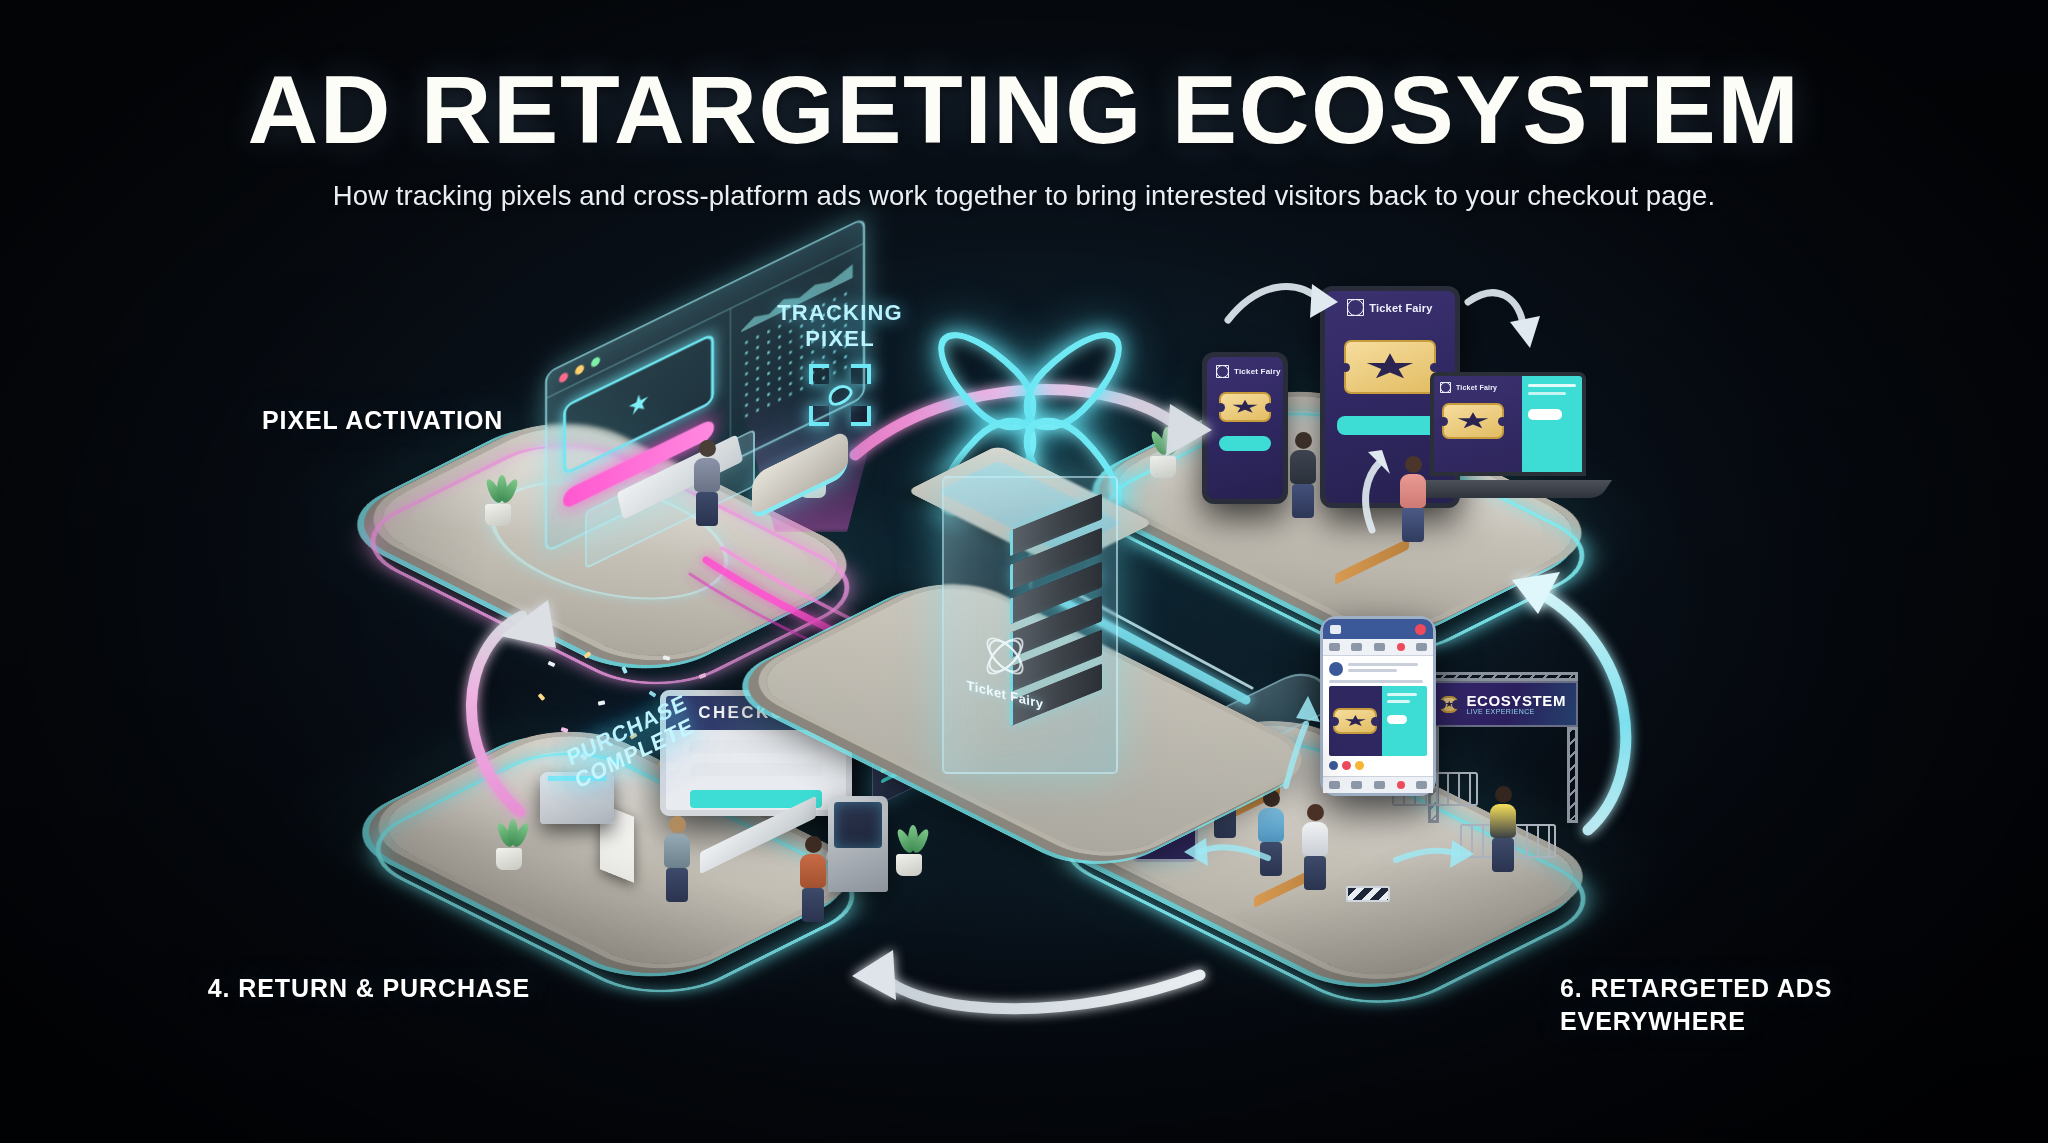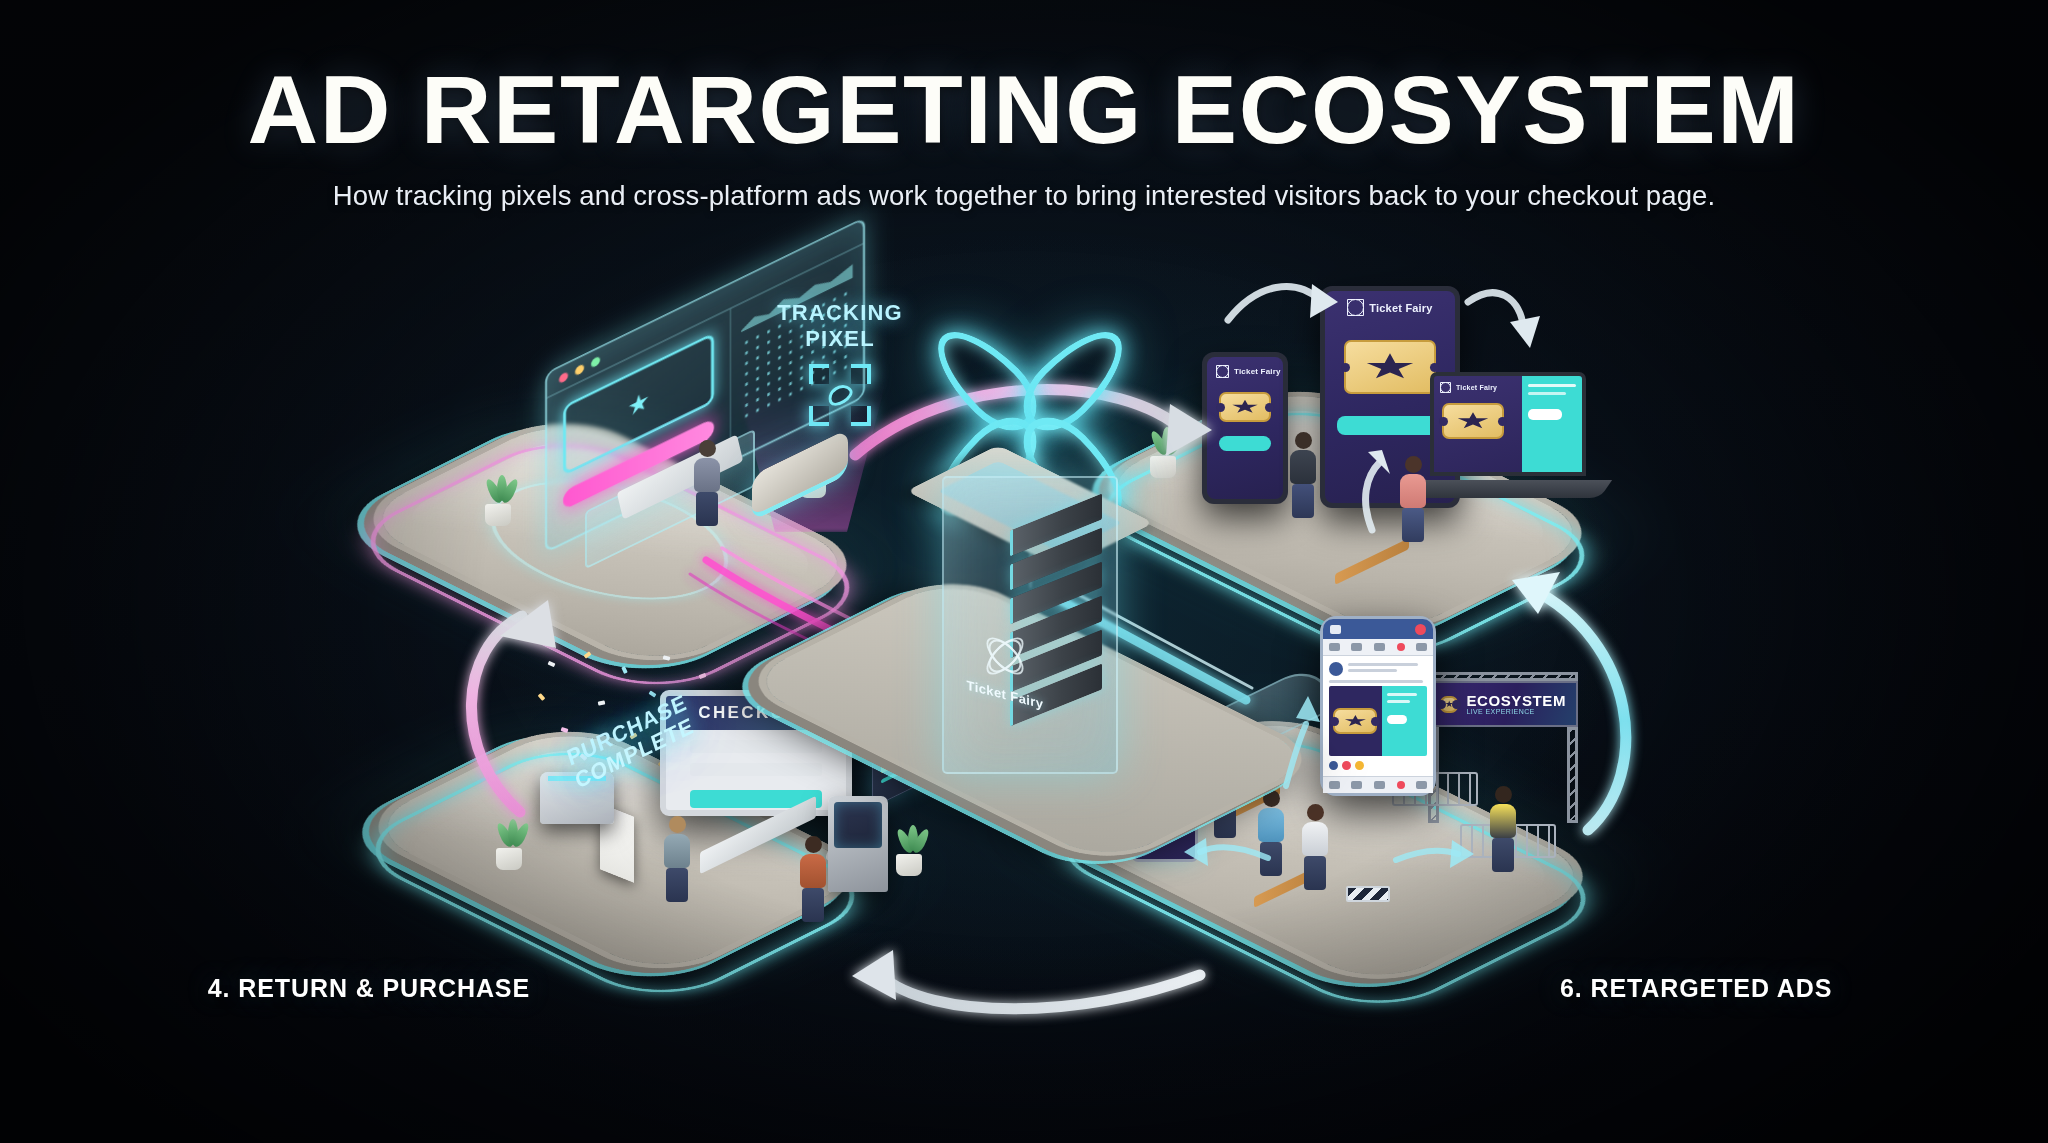--- a/index.html
+++ b/index.html
@@ -780,6 +780,7 @@
   </svg>
 
   <div class="steplabel" id="lab1">
+    <div>PIXEL ACTIVATION</div>
   </div>
   <div class="steplabel" id="lab3">
     <div>6. RETARGETED ADS</div>

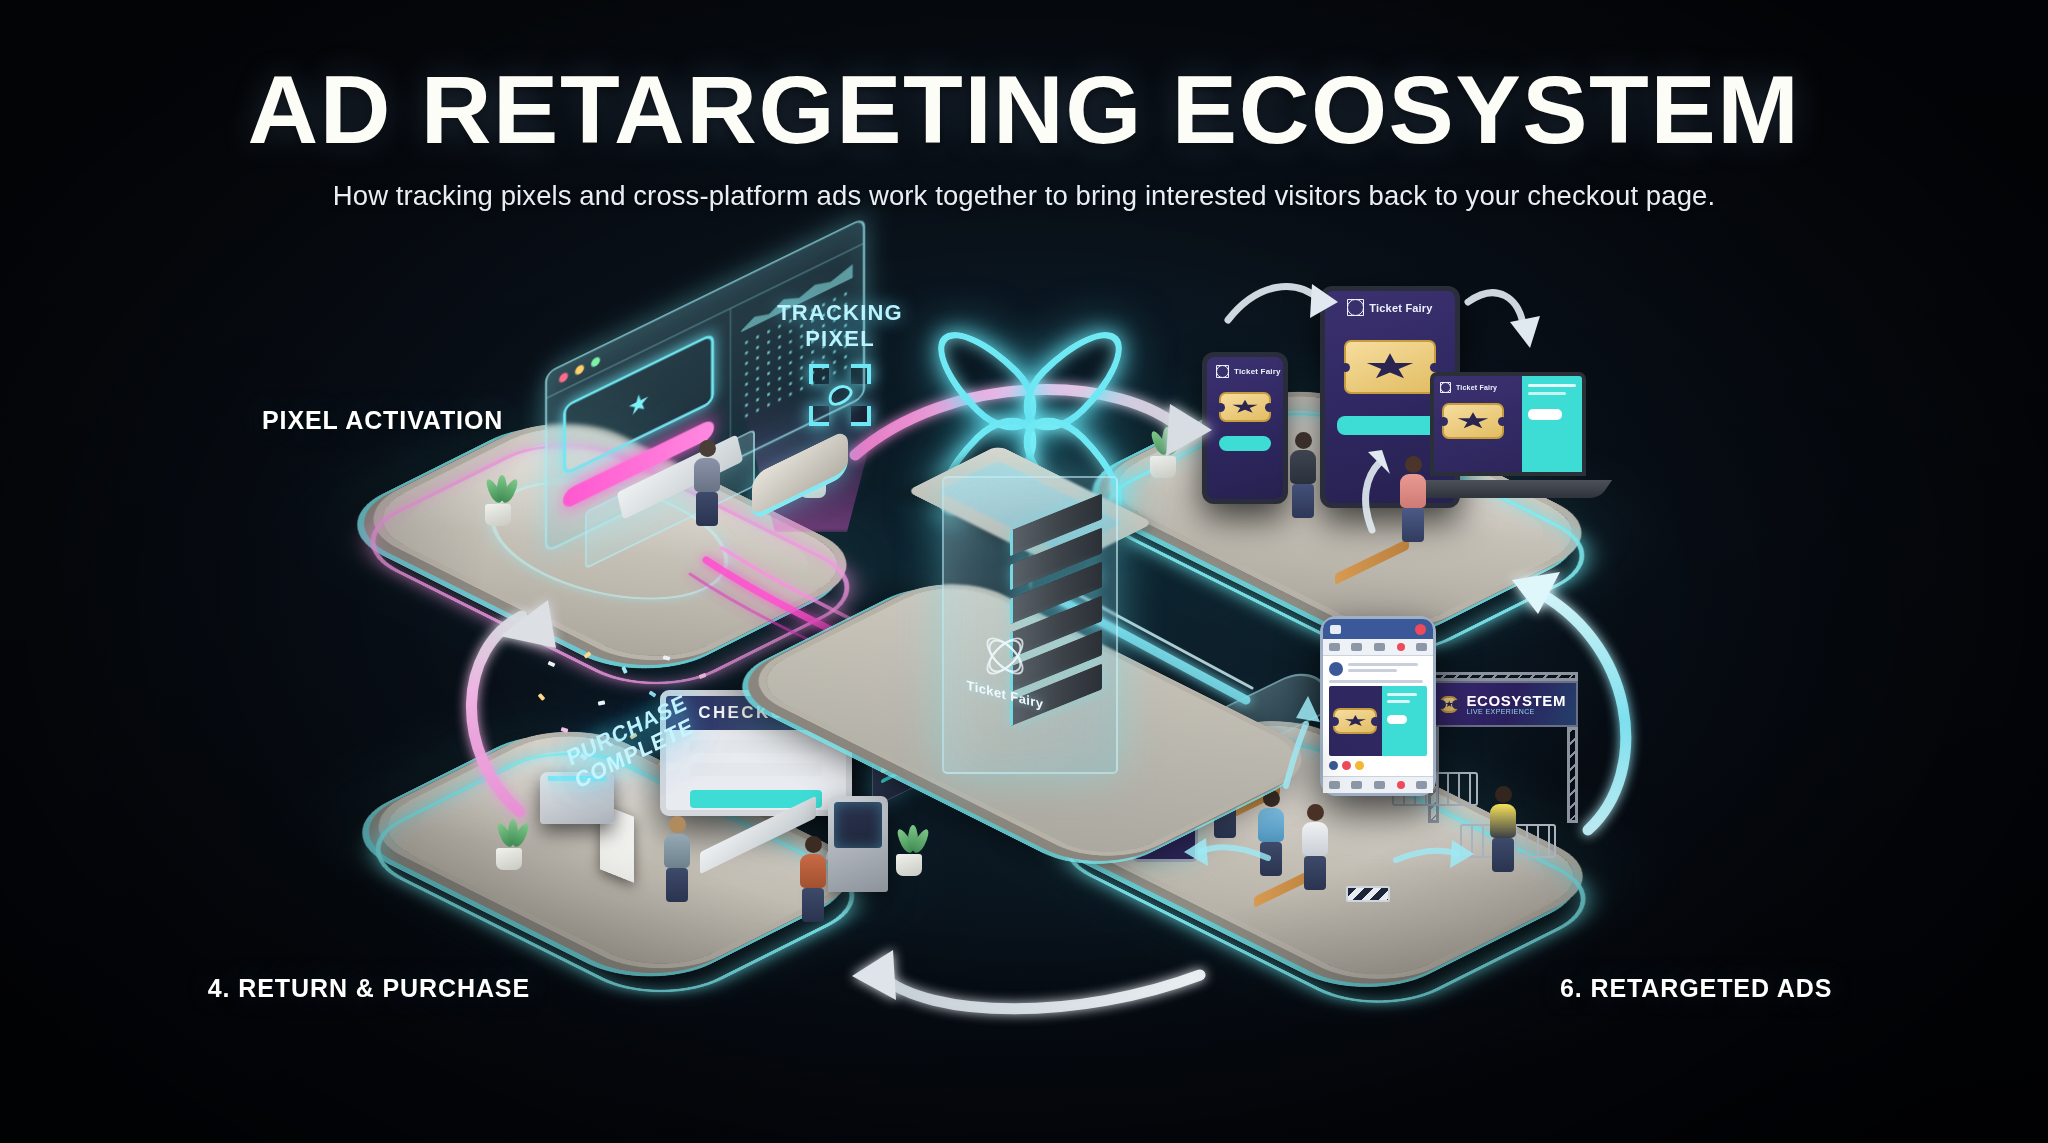--- a/index.html
+++ b/index.html
@@ -784,6 +784,7 @@
   </div>
   <div class="steplabel" id="lab3">
     <div>6. RETARGETED ADS</div>
+    <div>EVERYWHERE</div>
   </div>
   <div class="steplabel" id="lab4">
     <div>4. RETURN &amp; PURCHASE</div>

